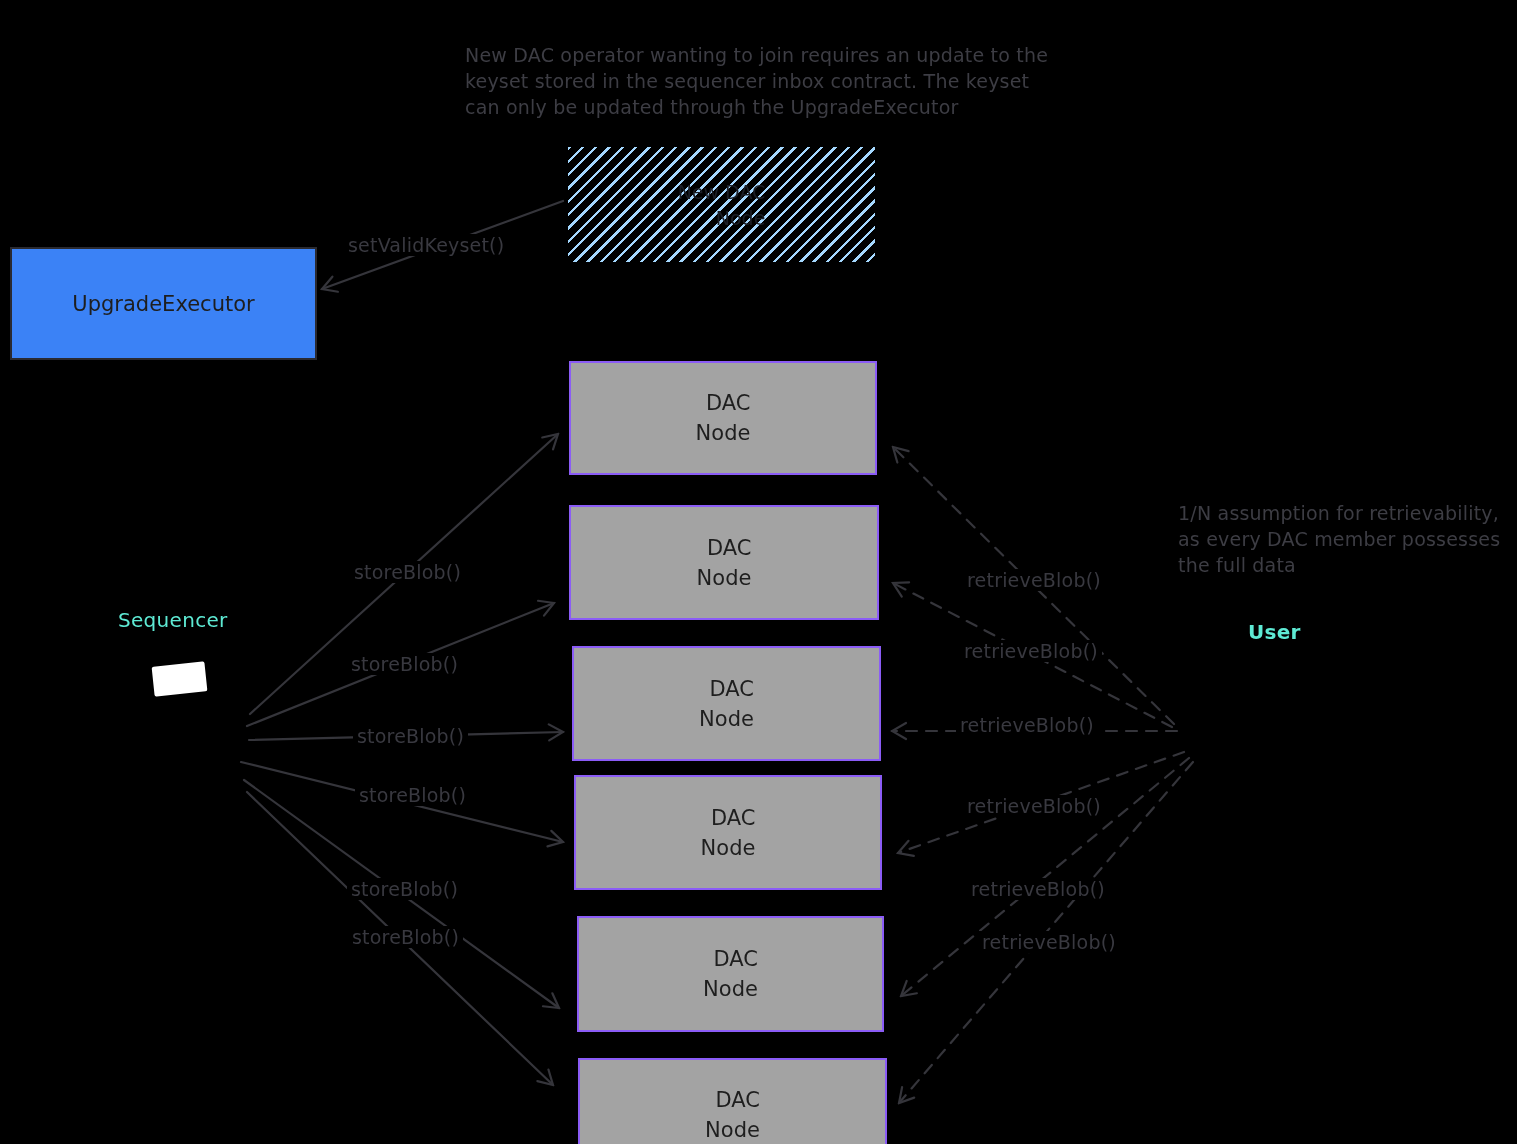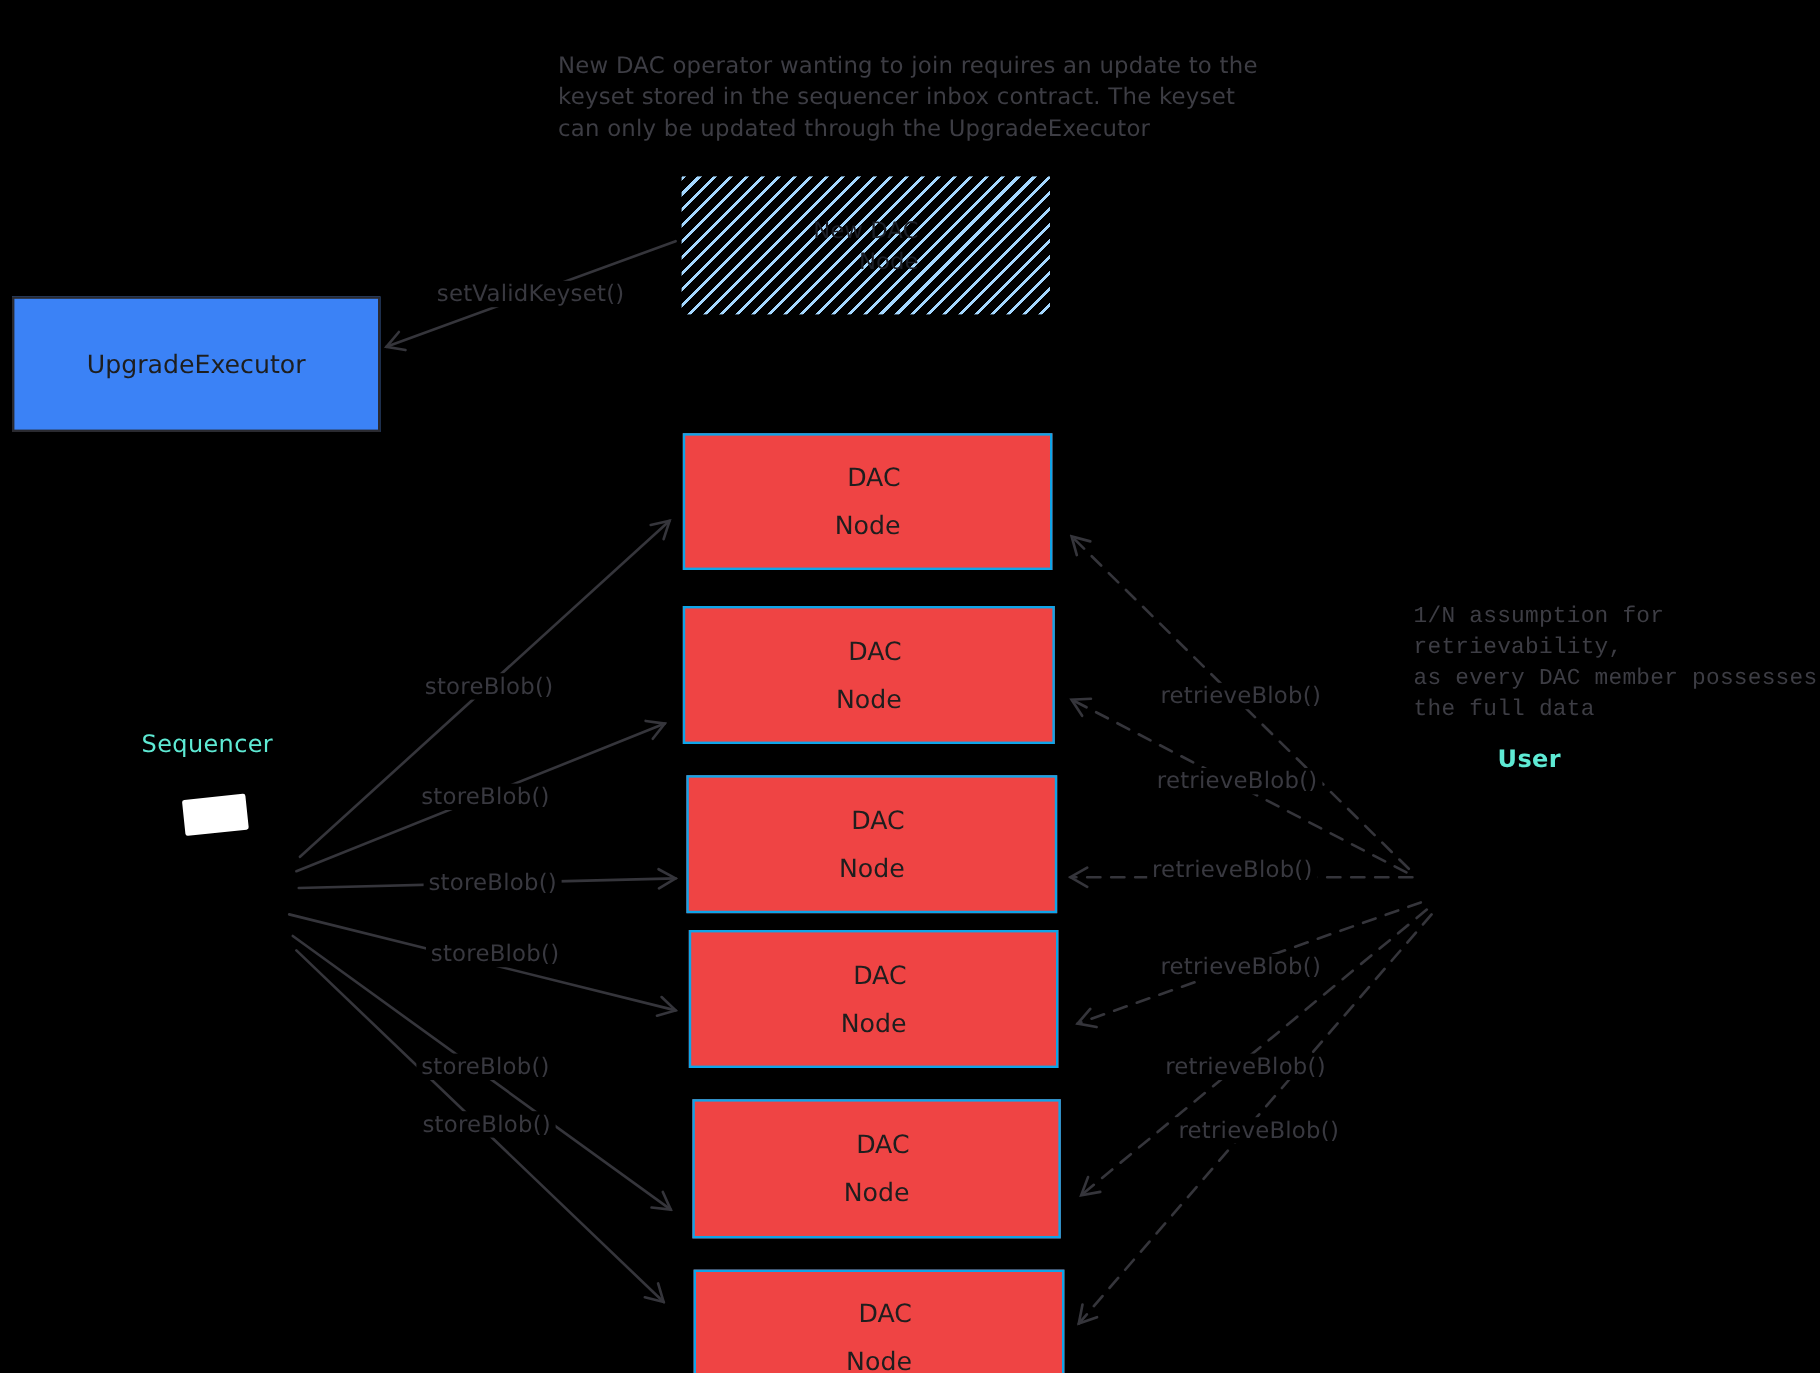--- a/index.html
+++ b/index.html
@@ -101,7 +101,7 @@
   <div class="screen"></div>
   <div class="entity-label" style="left:1248px;top:586px;font-weight:bold;">User</div>
 
-  <div class="call-label" style="left:360px;top:200px;">setValidKeyset()</div>
+  <div class="call-label" style="left:344px;top:200px;">setValidKeyset()</div>
 
   <div class="call-label" style="left:350px;top:527px;">storeBlob()</div>
   <div class="call-label" style="left:347px;top:619px;">storeBlob()</div>

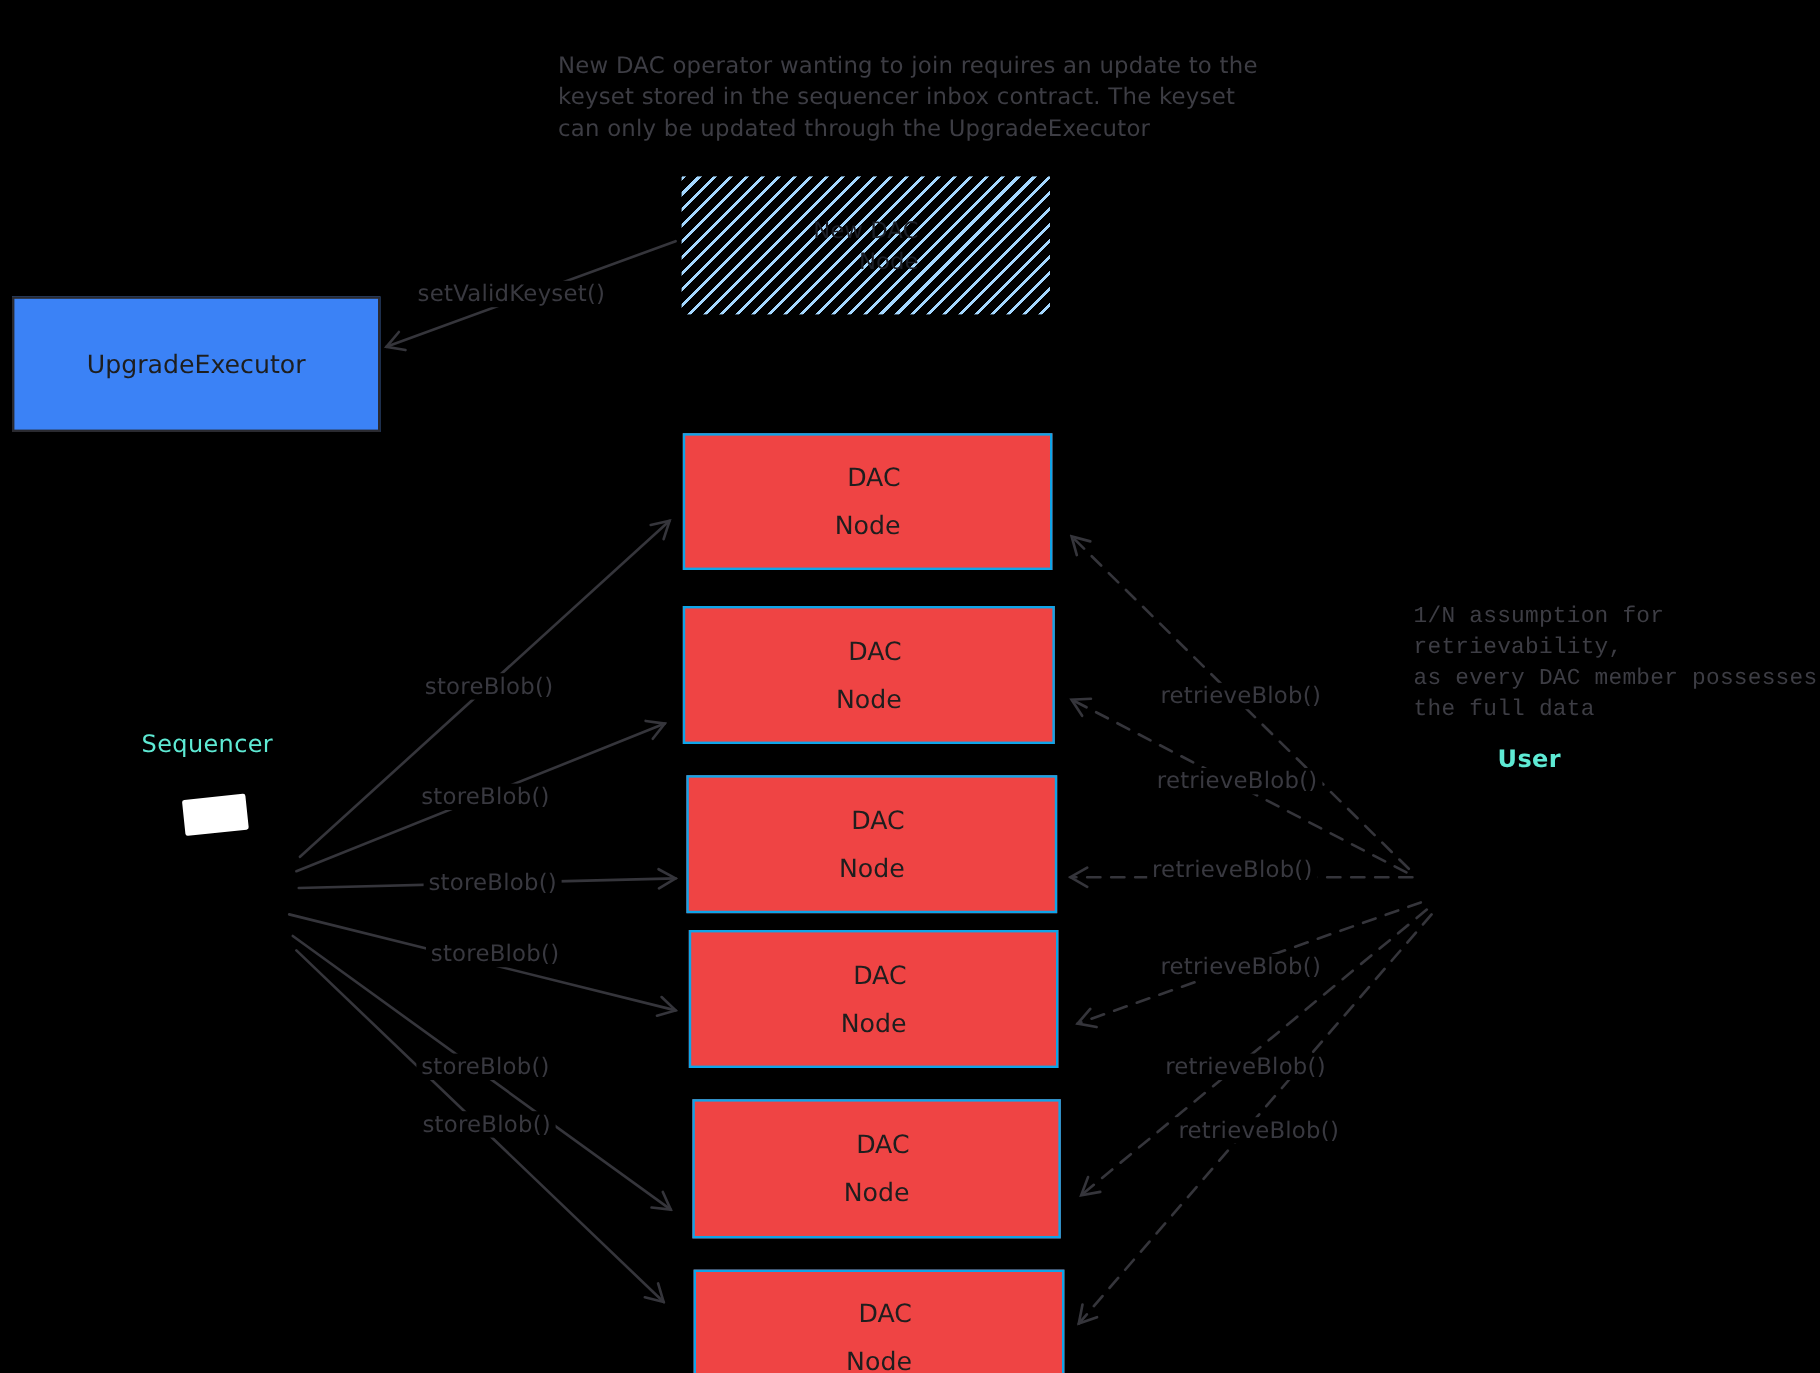--- a/index.html
+++ b/index.html
@@ -28,7 +28,7 @@
     background:#3b82f6;border:2px solid #2a2a30;font-size:21px;line-height:28px;
   }
   .box.blue{
-    background:#ef4444;border:2px solid #0ea5e9;font-size:21px;line-height:40px;
+    background:#a3a3a3;border:2px solid #8b5cf6;font-size:21px;line-height:30px;
   }
   .box.hatch{
     background:repeating-linear-gradient(135deg,#a5d8ff 0 2.4px,transparent 2.4px 9.4px);

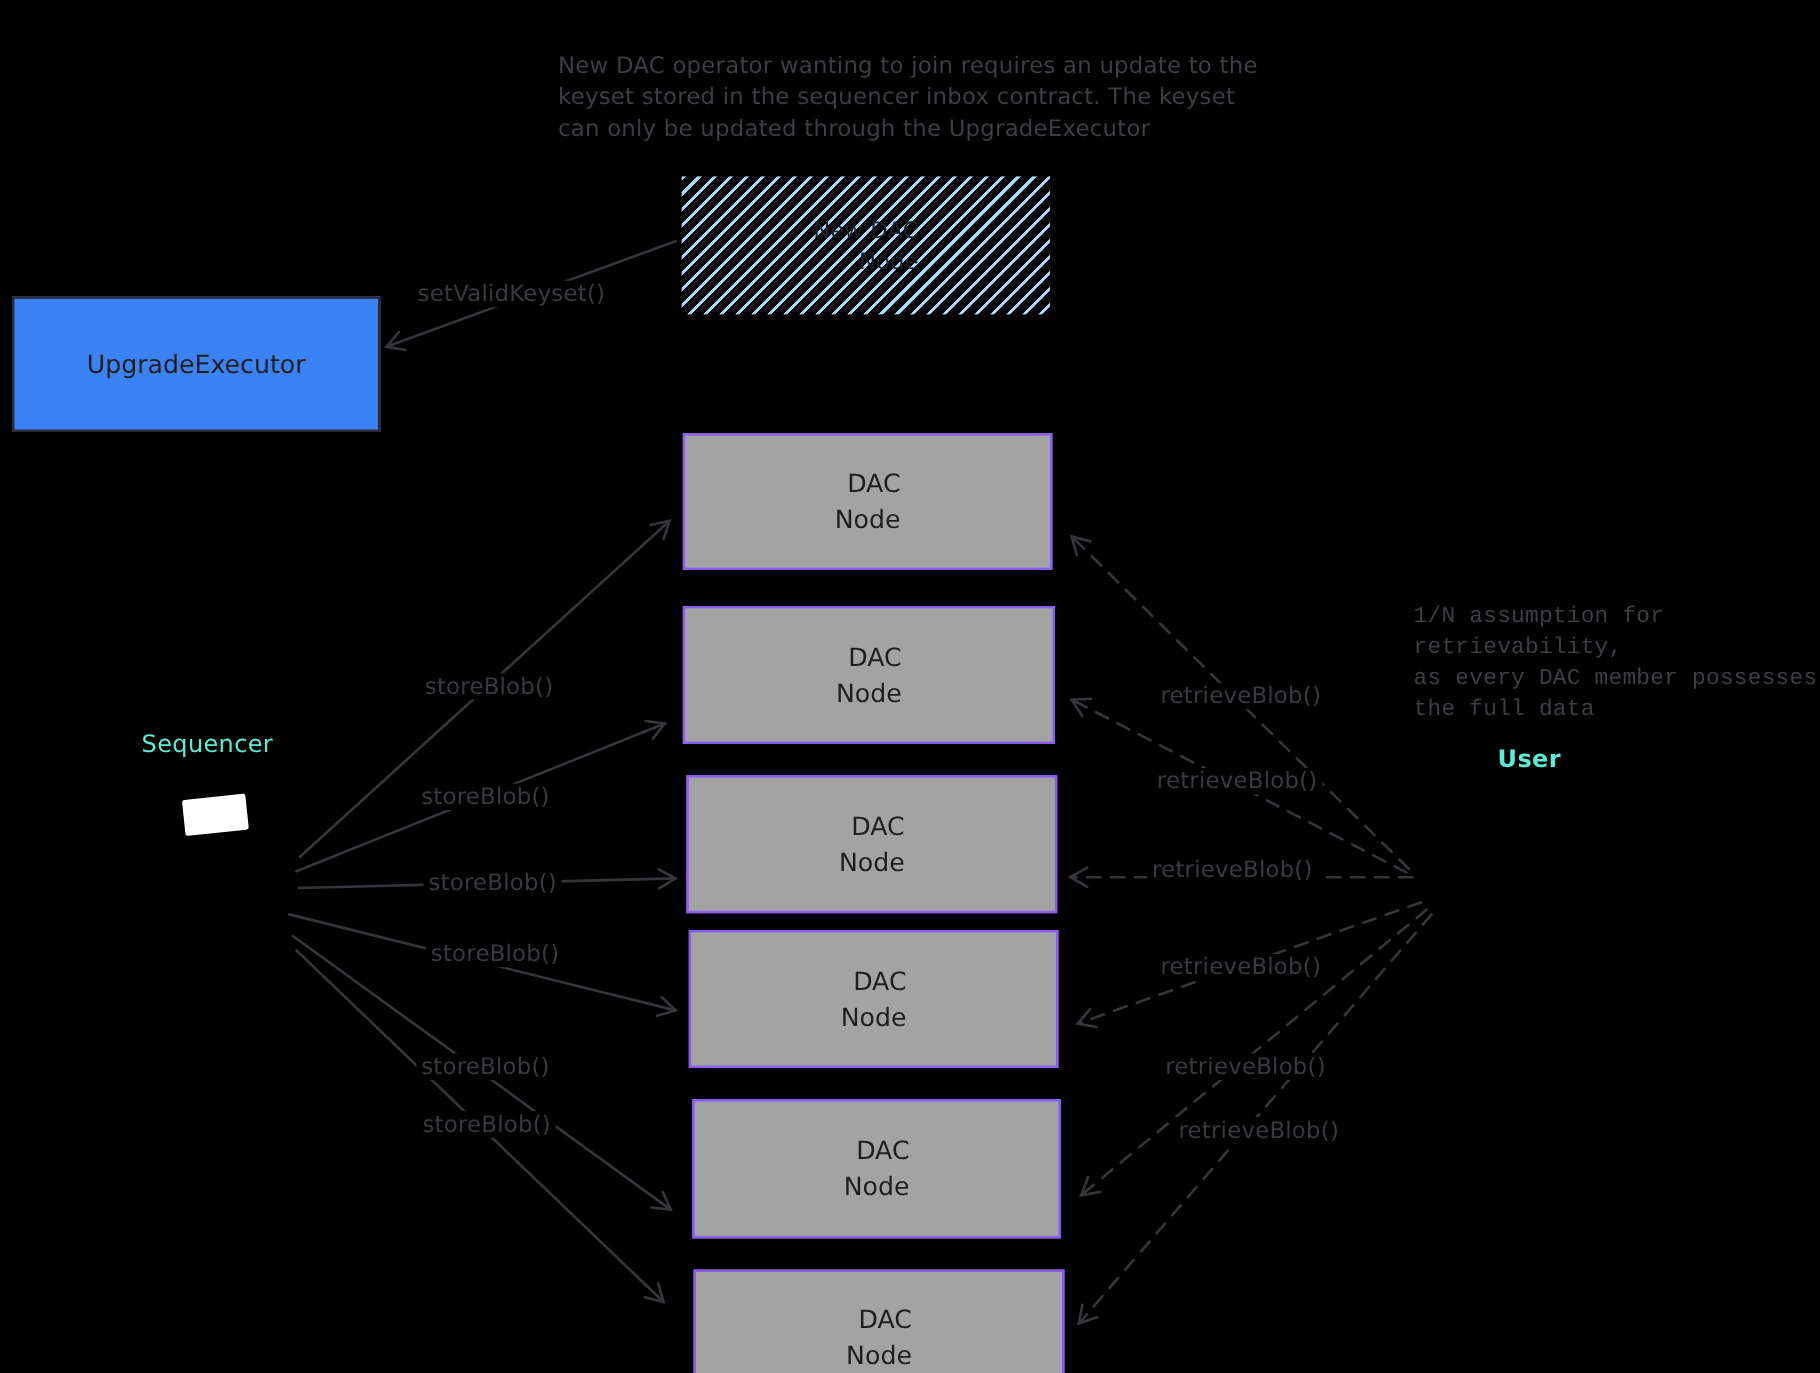--- a/index.html
+++ b/index.html
@@ -75,7 +75,7 @@
   <div class="note" style="left:465px;top:8px;">New DAC operator wanting to join requires an update to the
 keyset stored in the sequencer inbox contract. The keyset
 can only be updated through the UpgradeExecutor</div>
-  <div class="note" style="left:1178px;top:466px;font-family:Liberation Mono, monospace;">1/N assumption for retrievability,
+  <div class="note" style="left:1178px;top:466px;">1/N assumption for retrievability,
 as every DAC member possesses
 the full data</div>
 

